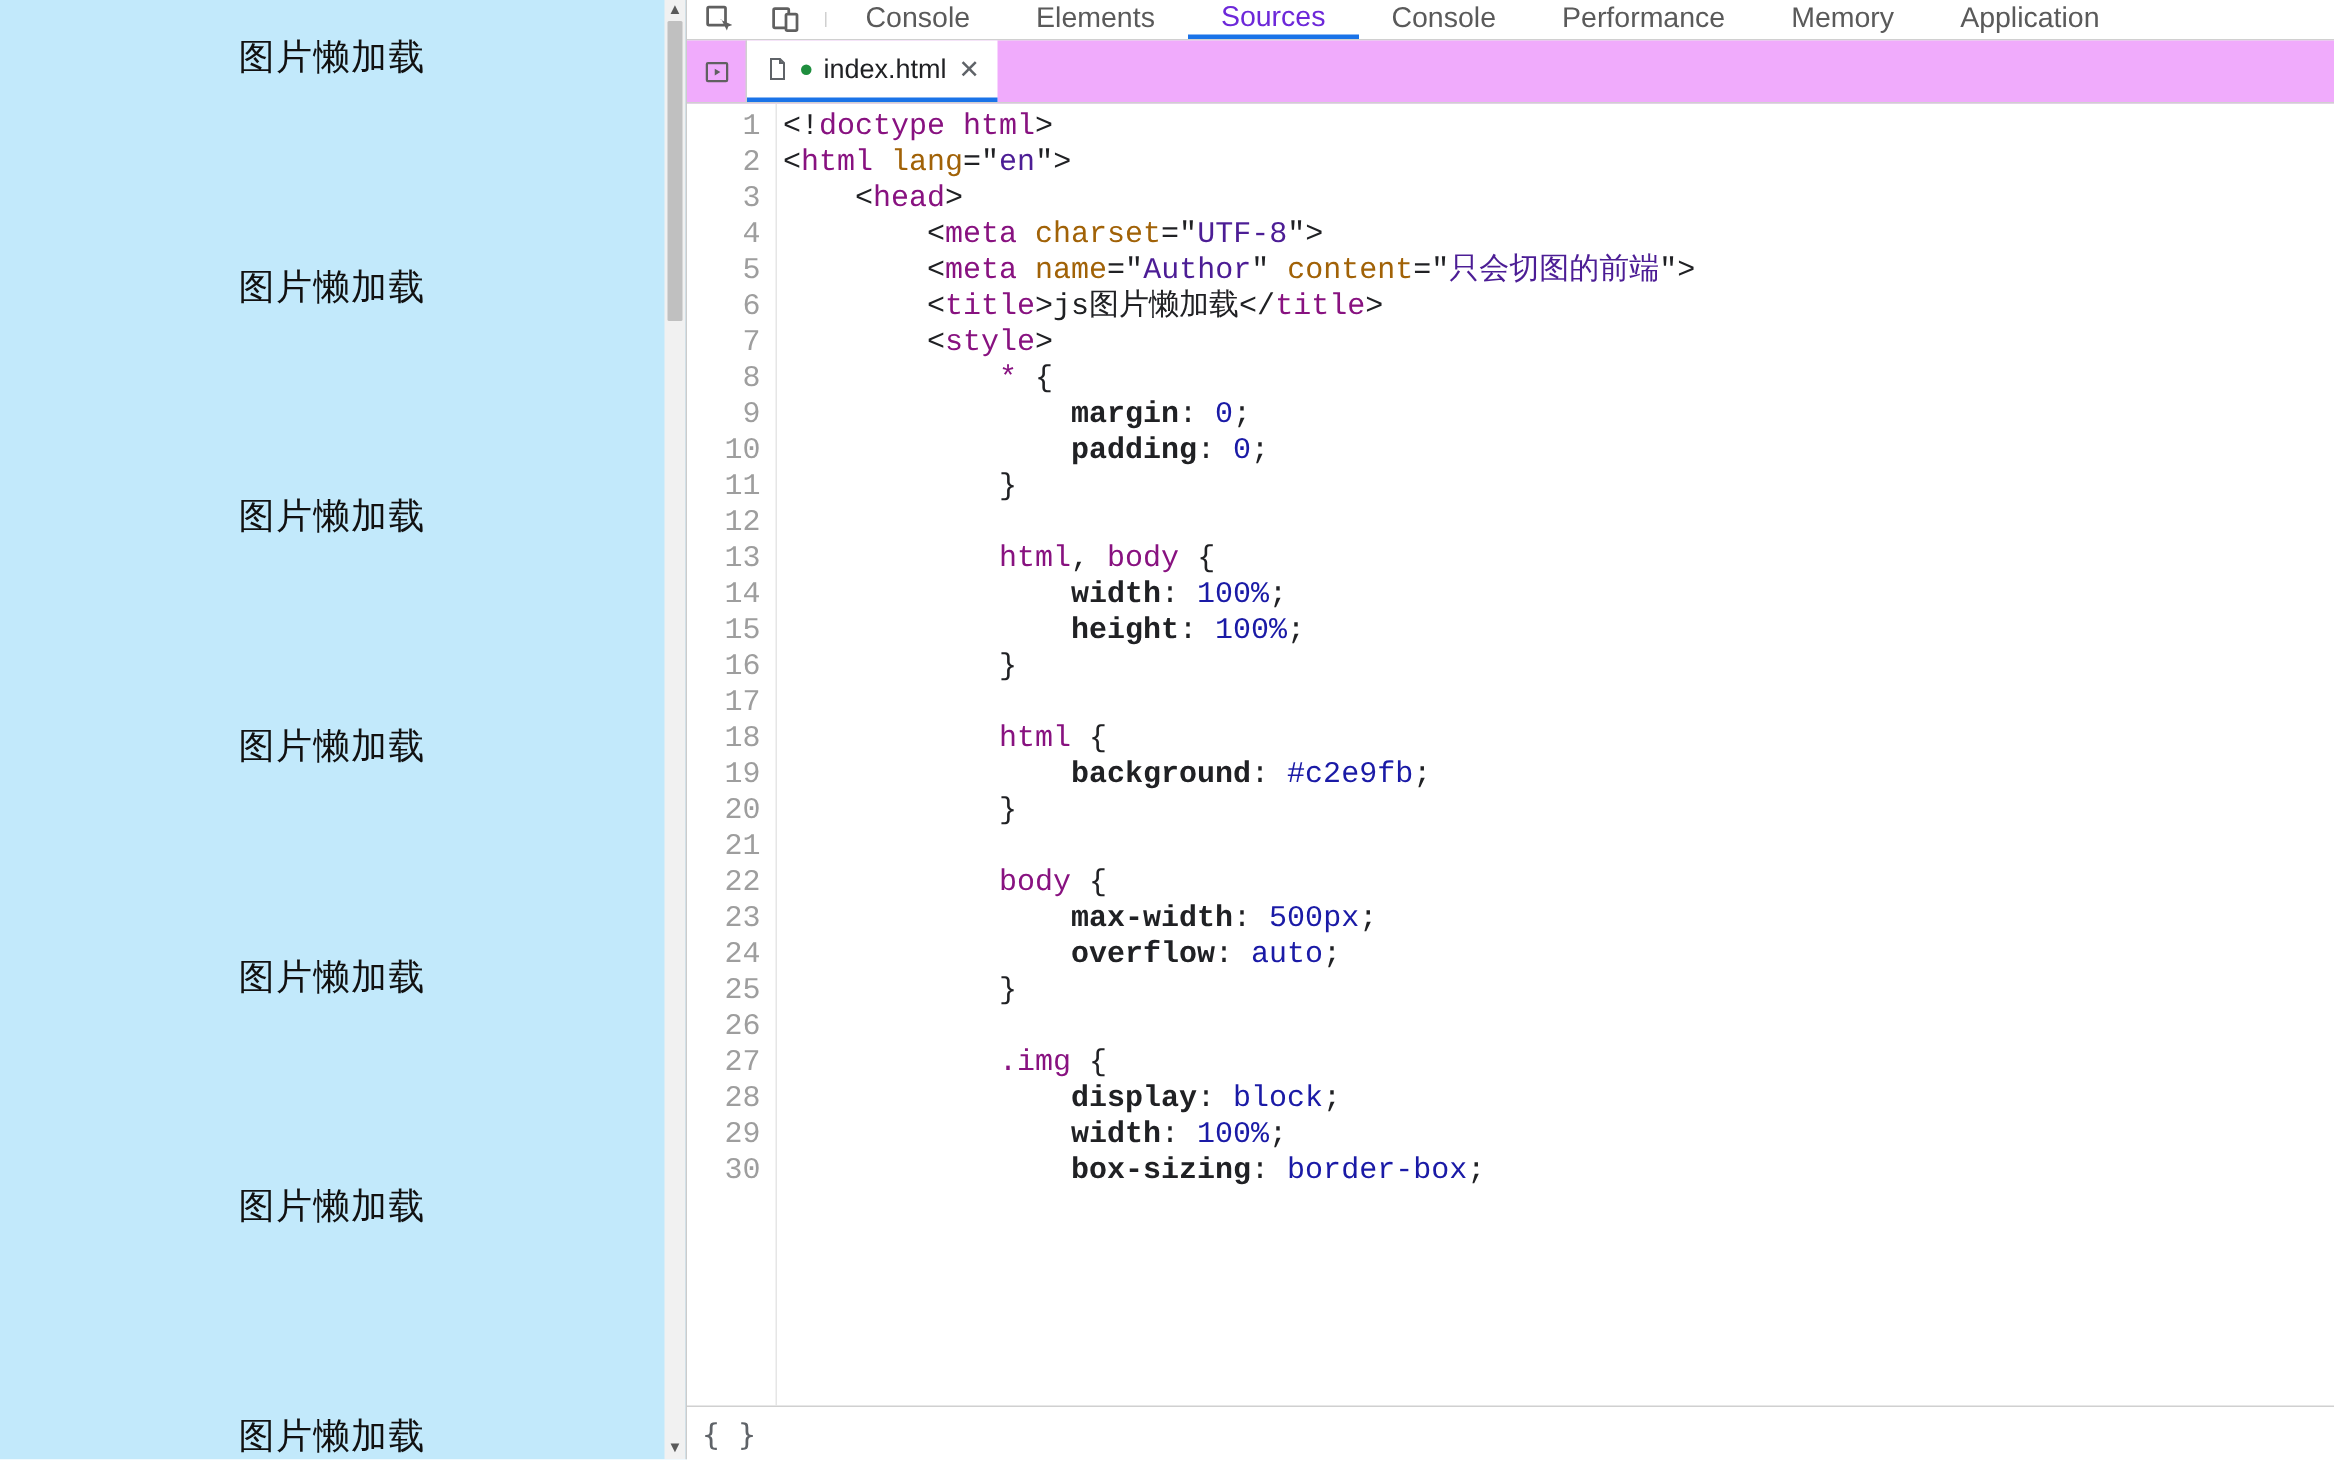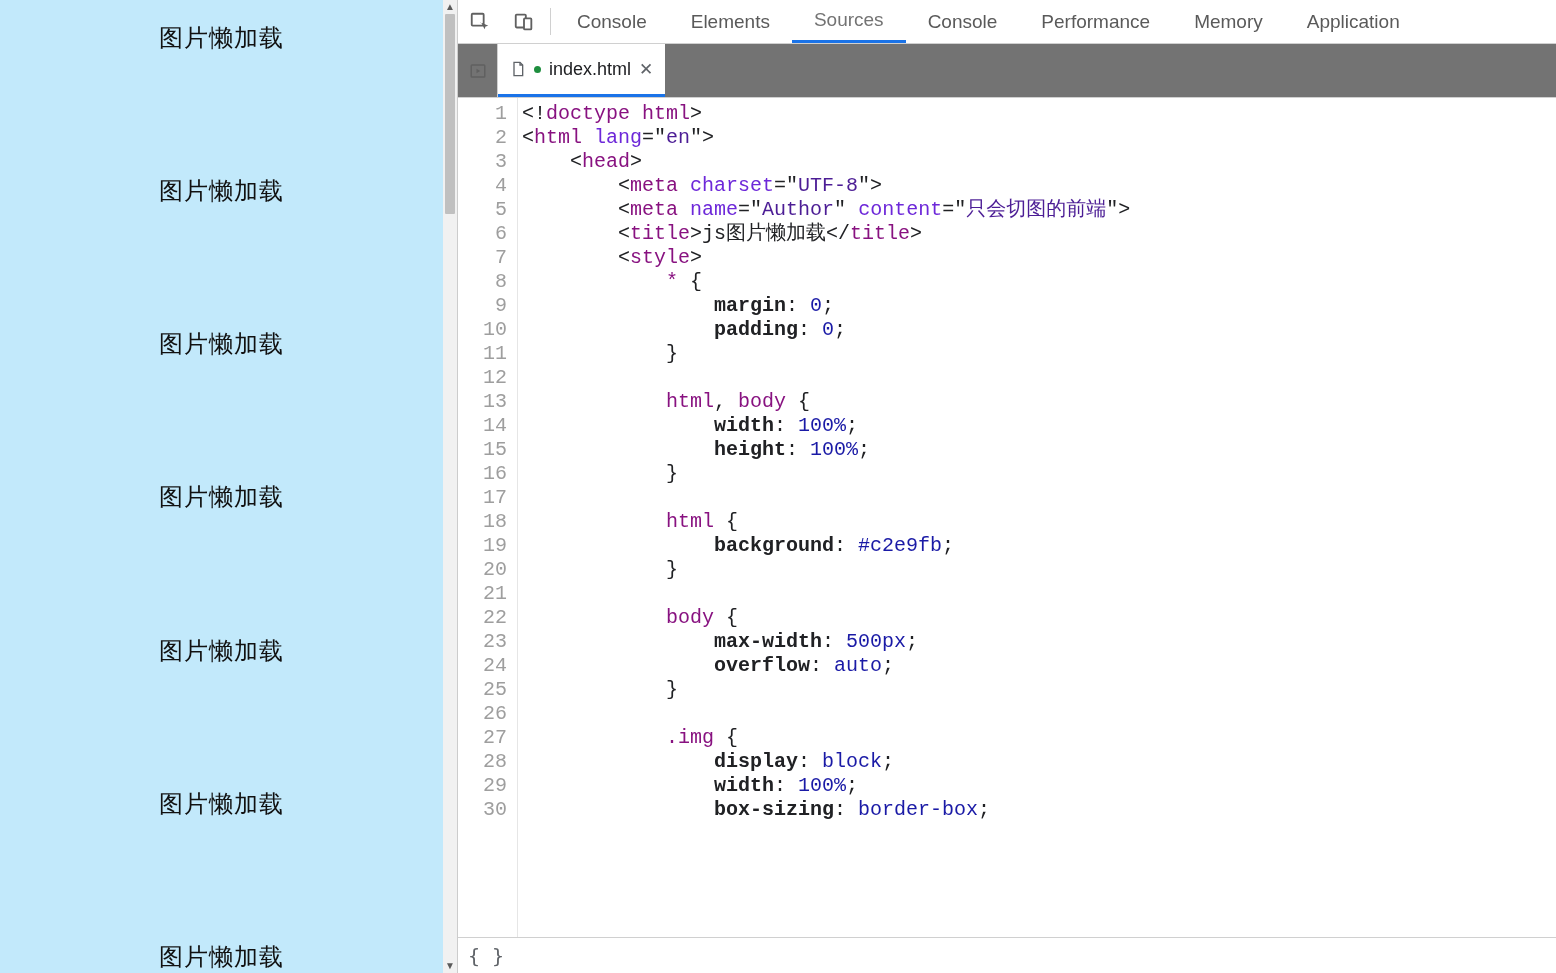--- a/index.html
+++ b/index.html
@@ -73,7 +73,7 @@
 
   
   .dt-tabs {
-    height: 44px;
+    height: 27px;
     border-bottom: 1px solid #d0d0d0;
     display: flex;
     align-items: stretch;

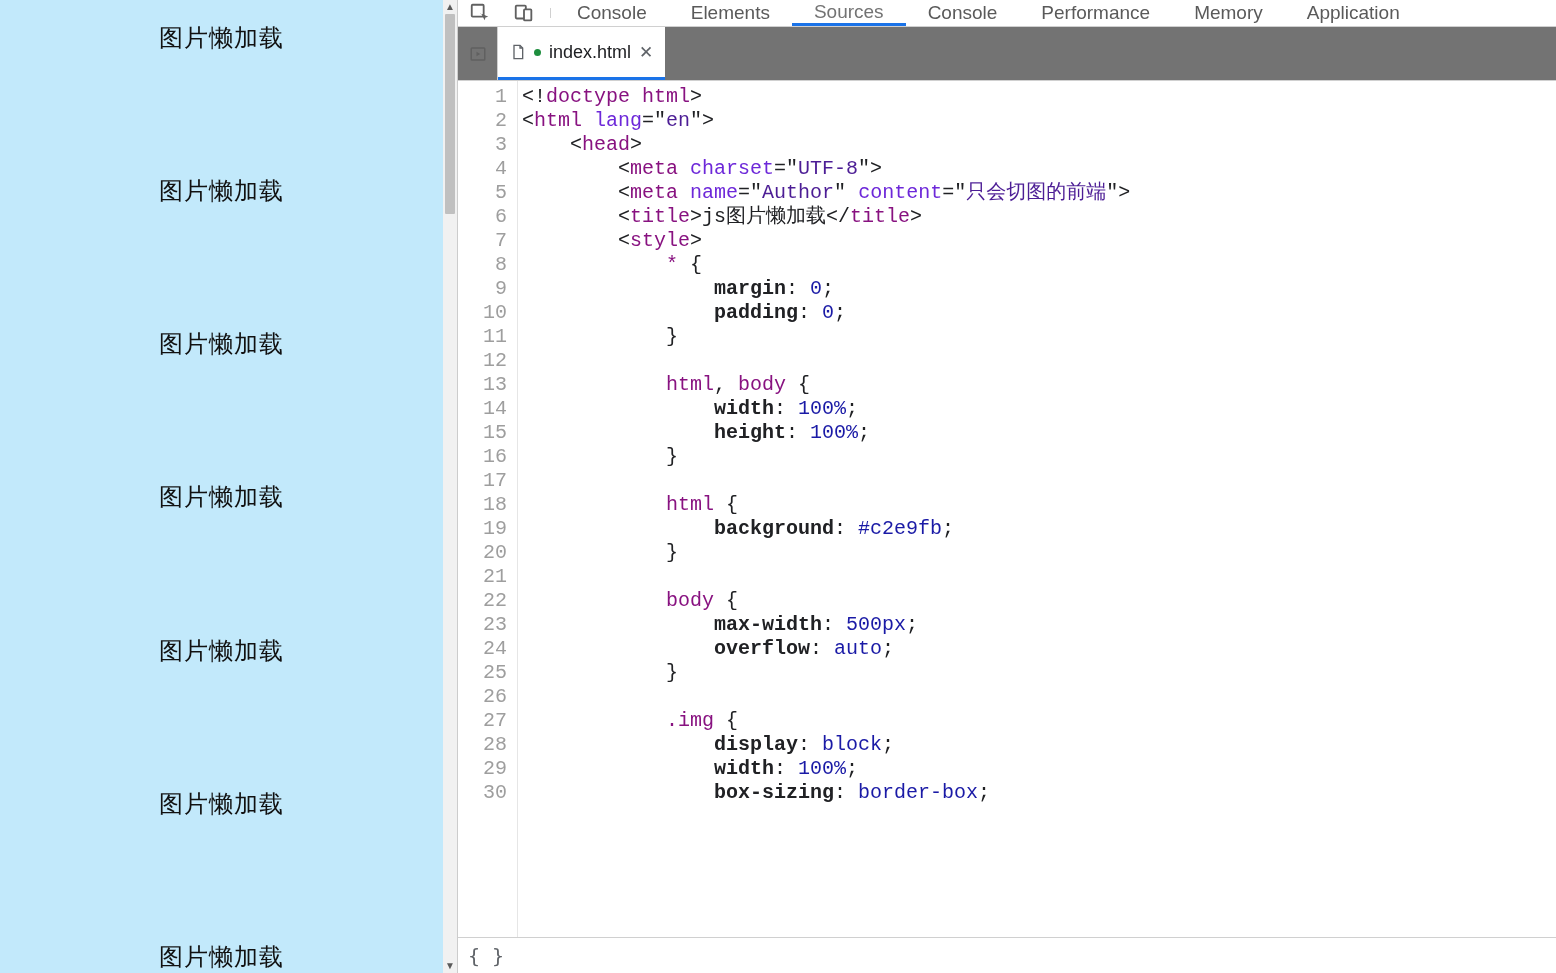--- a/index.html
+++ b/index.html
@@ -101,7 +101,7 @@
     white-space: nowrap;
   }
   .dt-tab.active {
-    color: #737373;
+    color: #6d28d9;
     border-bottom: 3px solid #1a73e8;
     font-weight: 500;
   }

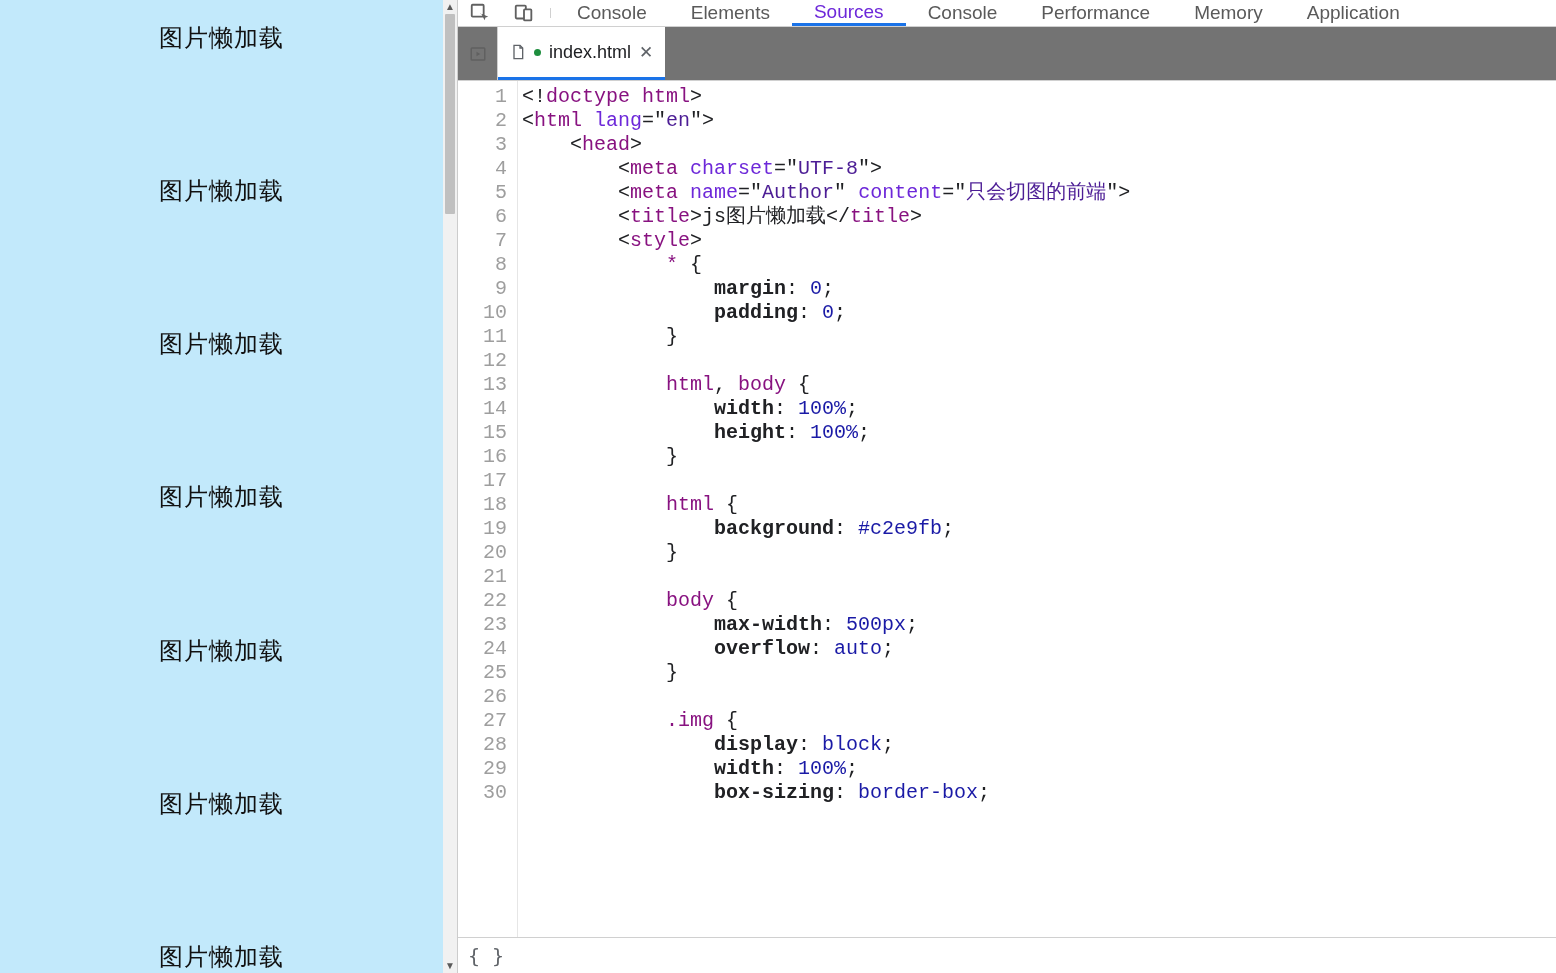--- a/index.html
+++ b/index.html
@@ -108,8 +108,8 @@
 
   
   .dt-subtabs {
-    height: 54px;
-    background: #737373;
+    height: 42px;
+    background: #f0abfc;
     border-bottom: 1px solid #d0d0d0;
     display: flex;
     align-items: stretch;

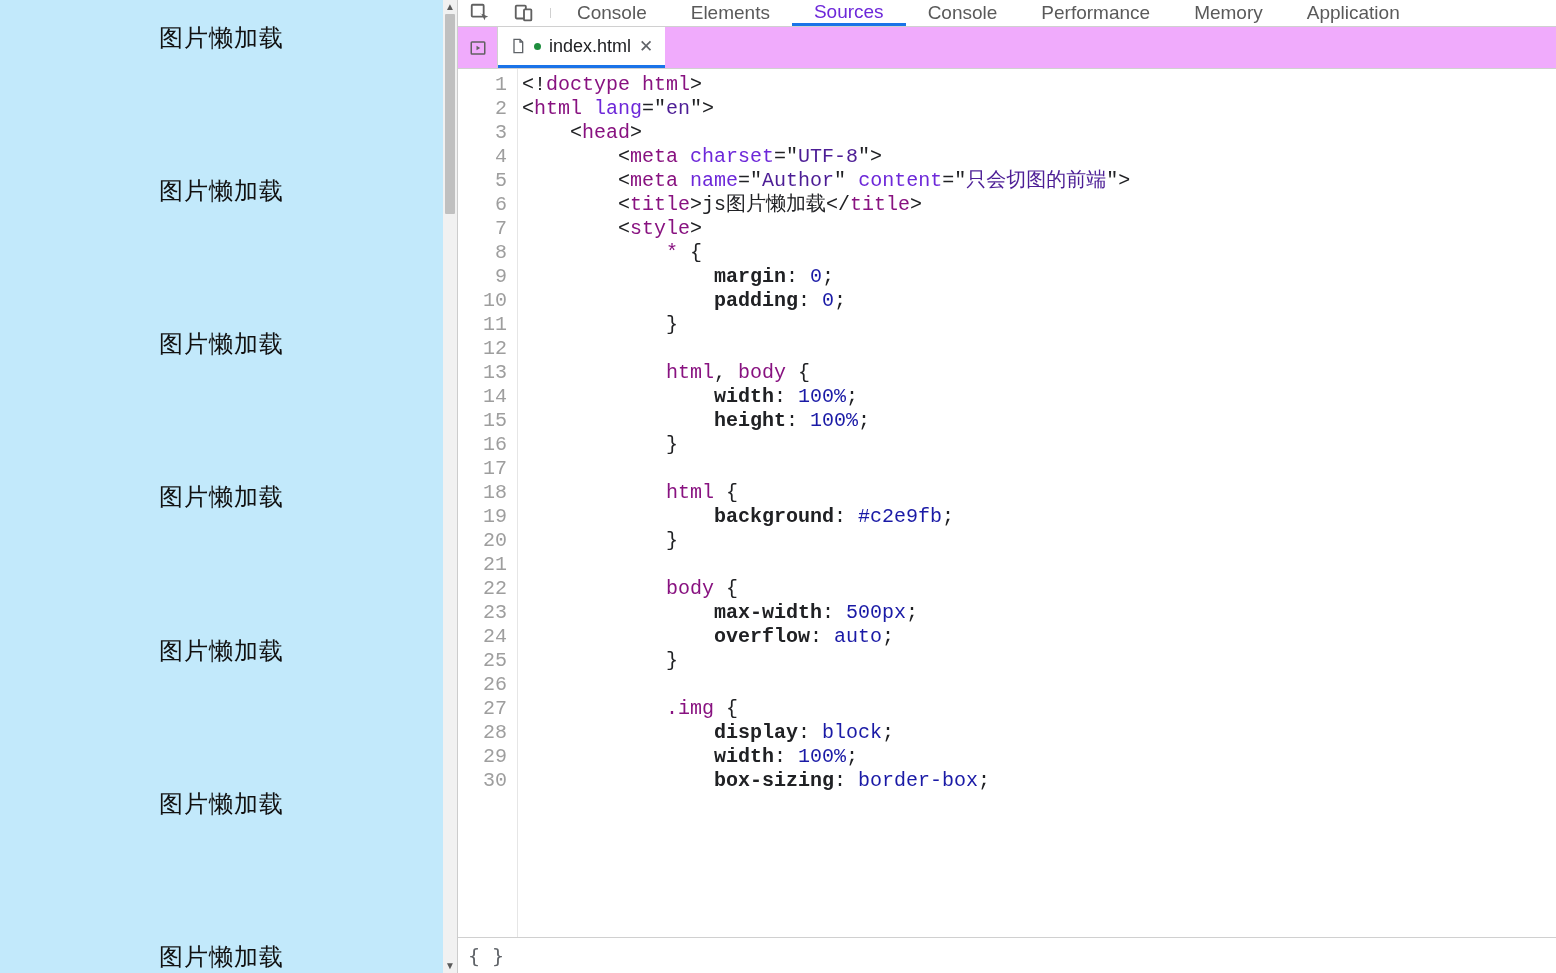--- a/index.html
+++ b/index.html
@@ -174,7 +174,7 @@
   .code-line { height: 24px; }
   .tok-punc   { color: #202124; }
   .tok-tag    { color: #881280; }
-  .tok-attr   { color: #6d28d9; }
+  .tok-attr   { color: #a16207; }
   .tok-str    { color: #4c1d95; }
   .tok-sel    { color: #881280; }
   .tok-prop   { color: #202124; font-weight: bold; }

